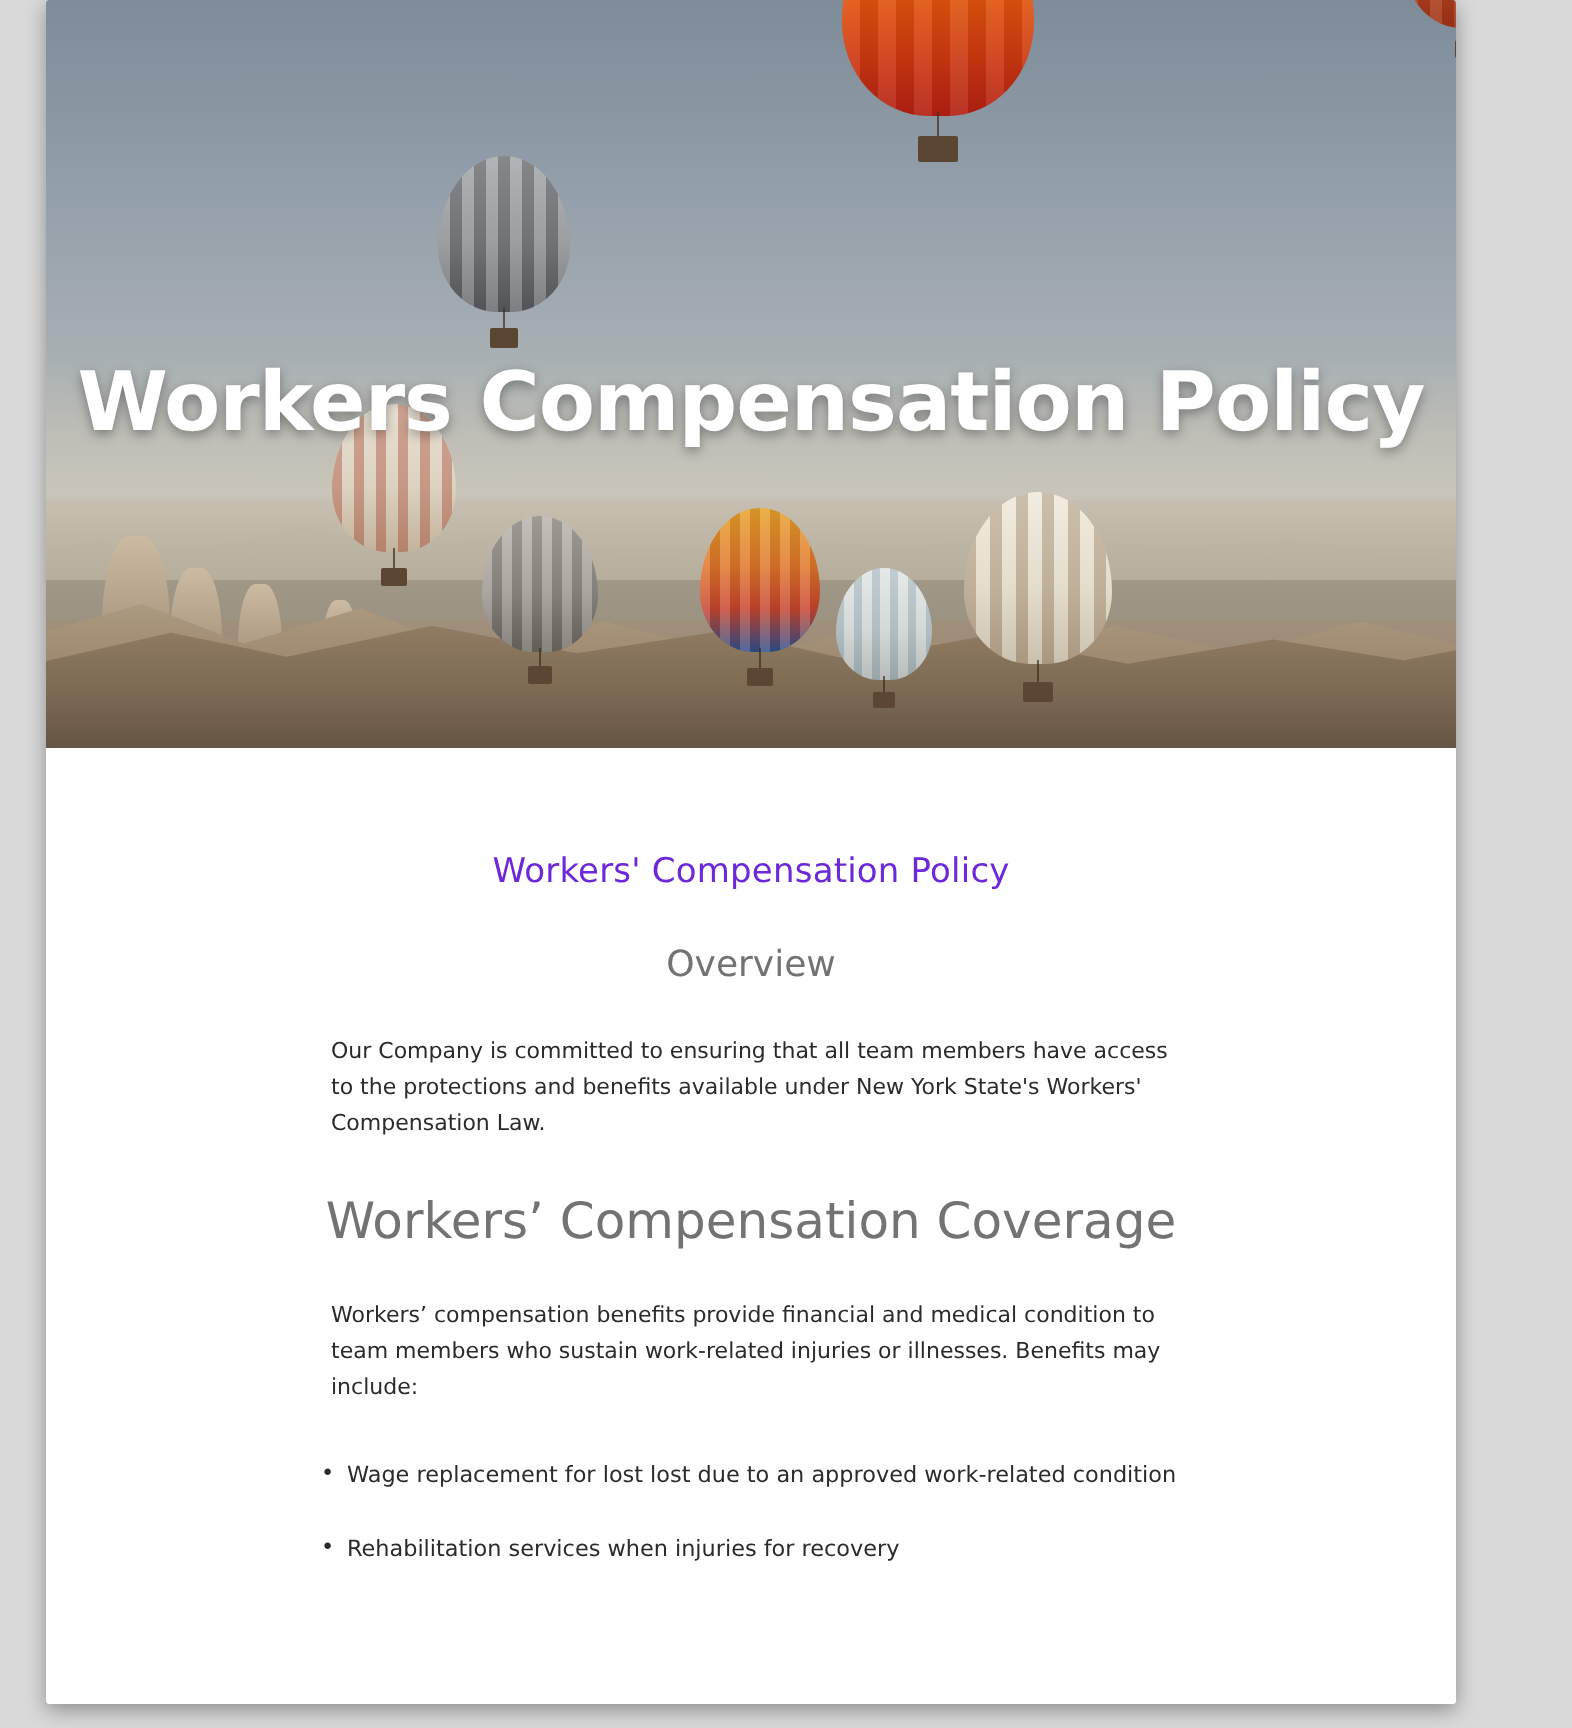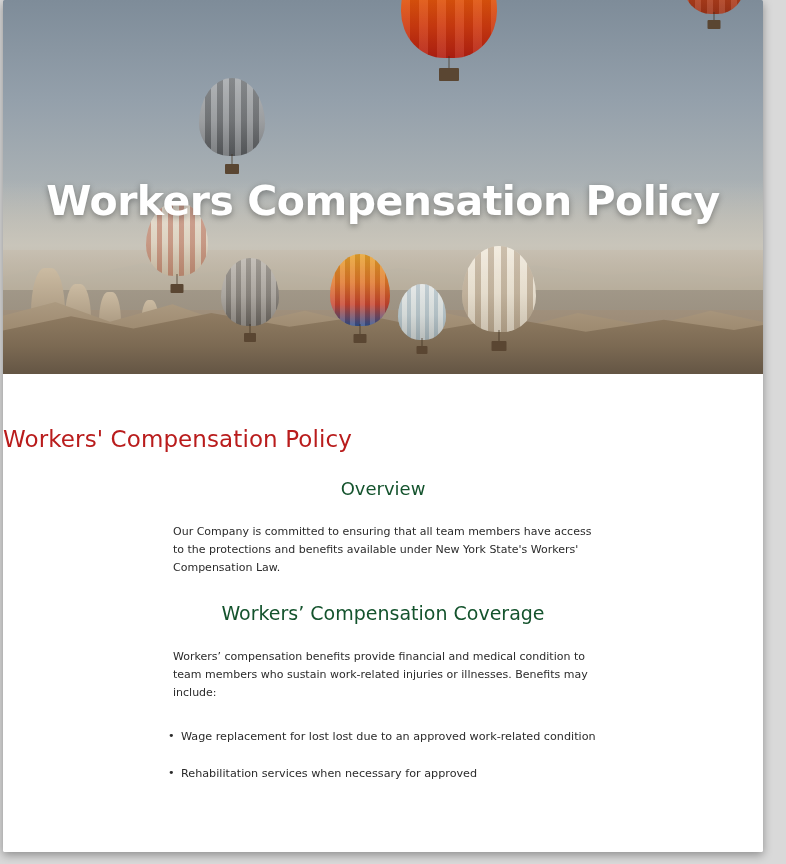--- a/index.html
+++ b/index.html
@@ -17,9 +17,9 @@
   }
   .doc {
     position: absolute;
-    left: 3px;
+    left: 23px;
     top: 0;
-    width: 760px;
+    width: 705px;
     height: 852px;
     background: #ffffff;
     box-shadow: 0 3px 10px rgba(0,0,0,0.35);

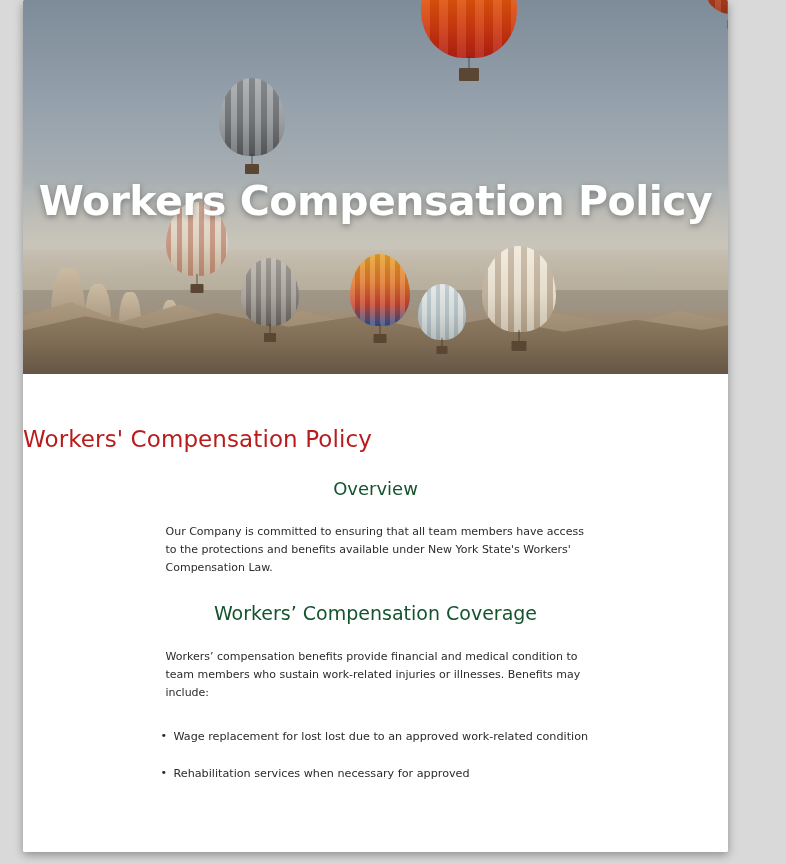--- a/index.html
+++ b/index.html
@@ -124,8 +124,9 @@
     box-sizing: border-box;
   }
   .doc-title {
-    font-size: 23px;
-    color: #b91c1c;
+    text-align: center;
+    font-size: 17px;
+    color: #6d28d9;
     font-family: "DejaVu Sans", sans-serif;
     font-weight: normal;
     margin: 0 0 26px 0;

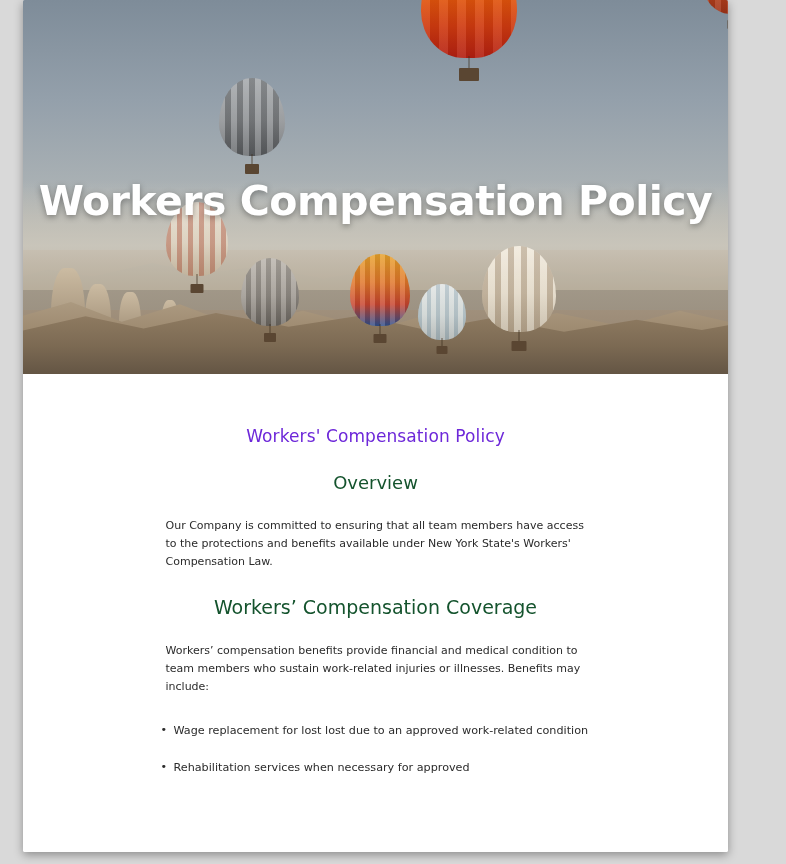--- a/index.html
+++ b/index.html
@@ -136,7 +136,7 @@
     text-align: center;
     font-size: 18px;
     font-weight: normal;
-    color: #14532d;
+    color: #737373;
     font-family: "DejaVu Sans", sans-serif;
     margin: 16px 0 24px 0;
   }

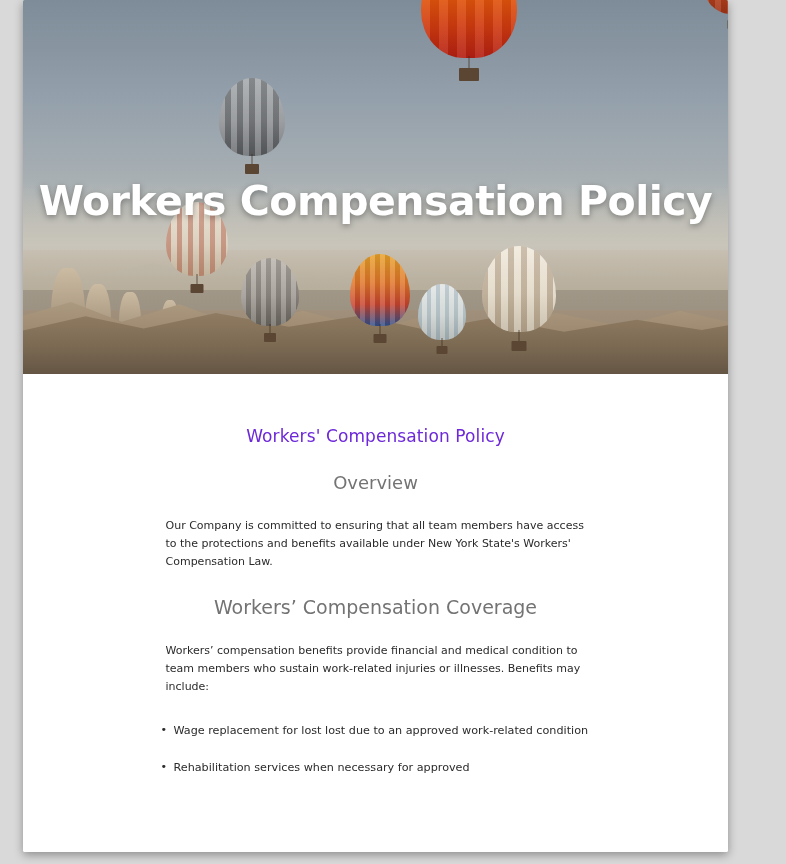--- a/index.html
+++ b/index.html
@@ -140,7 +140,7 @@
     font-family: "DejaVu Sans", sans-serif;
     margin: 16px 0 24px 0;
   }
-  h2.section.wide { font-size: 19px; }
+  h2.section.wide { font-size: 25px; }
   .para {
     width: 420px;
     margin: 0 auto 26px auto;

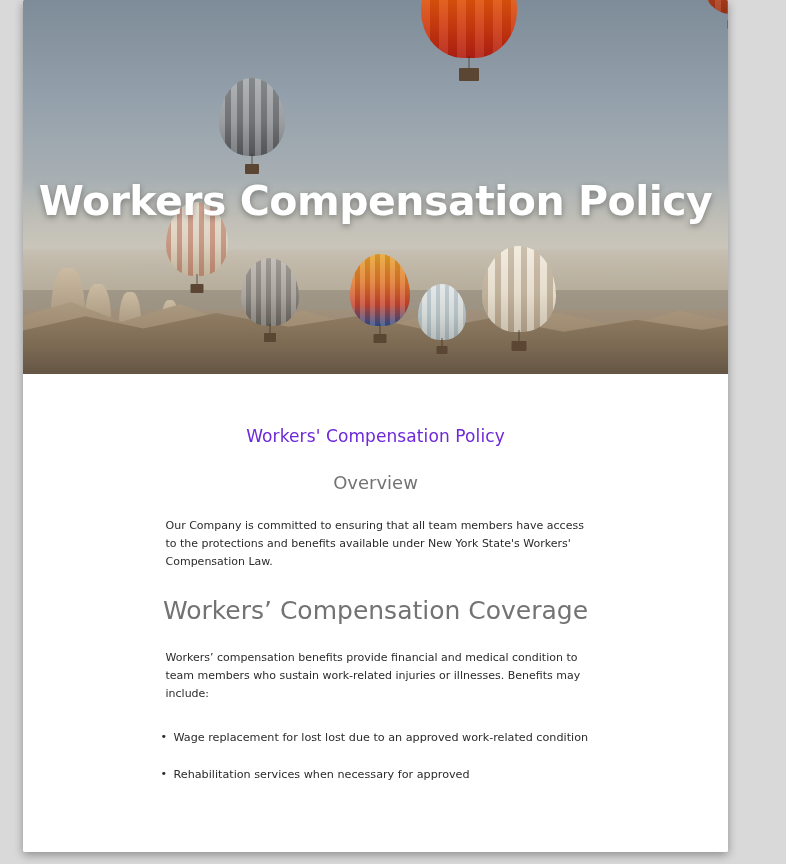--- a/index.html
+++ b/index.html
@@ -272,7 +272,7 @@
 
       <ul class="bullets">
         <li>Wage replacement for lost lost due to an approved work-related condition</li>
-        <li>Rehabilitation services when necessary for approved</li>
+        <li>Rehabilitation services when injuries for recovery</li>
       </ul>
 
     </div>

